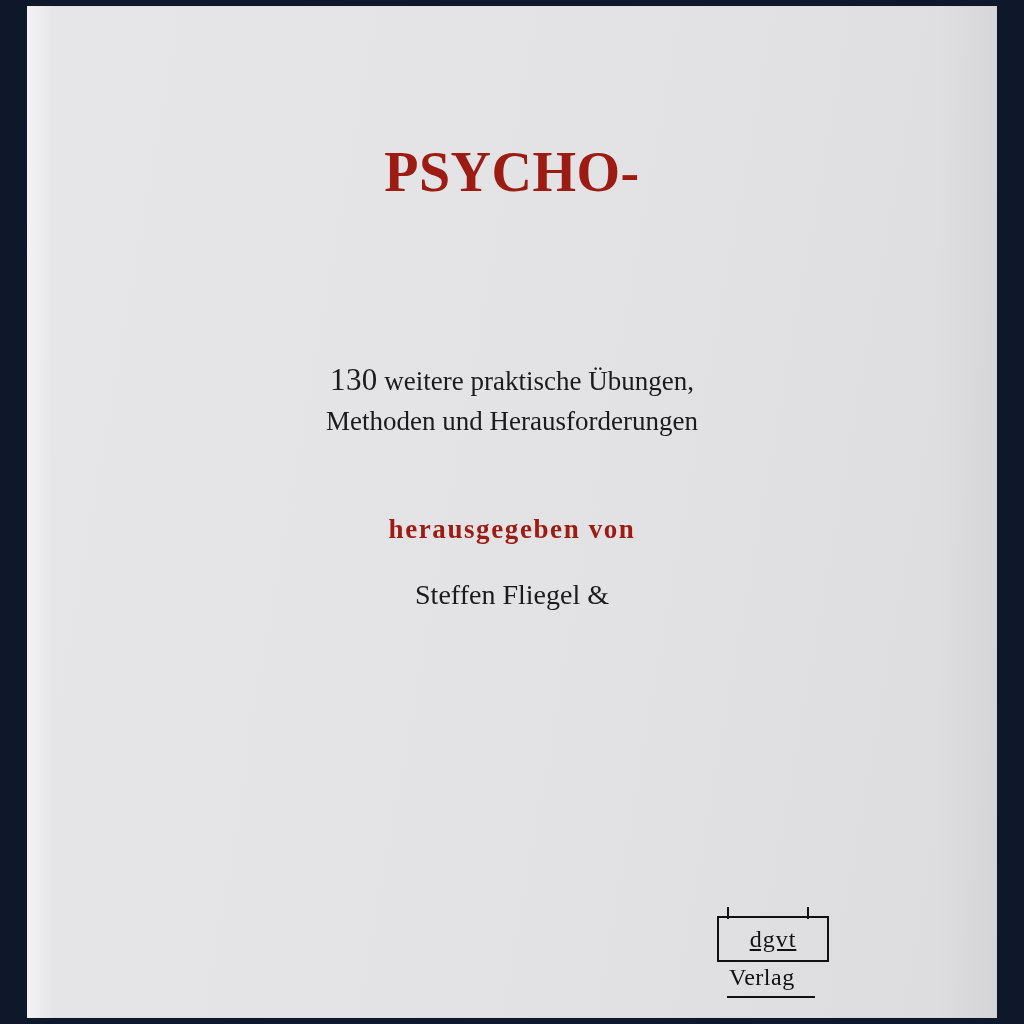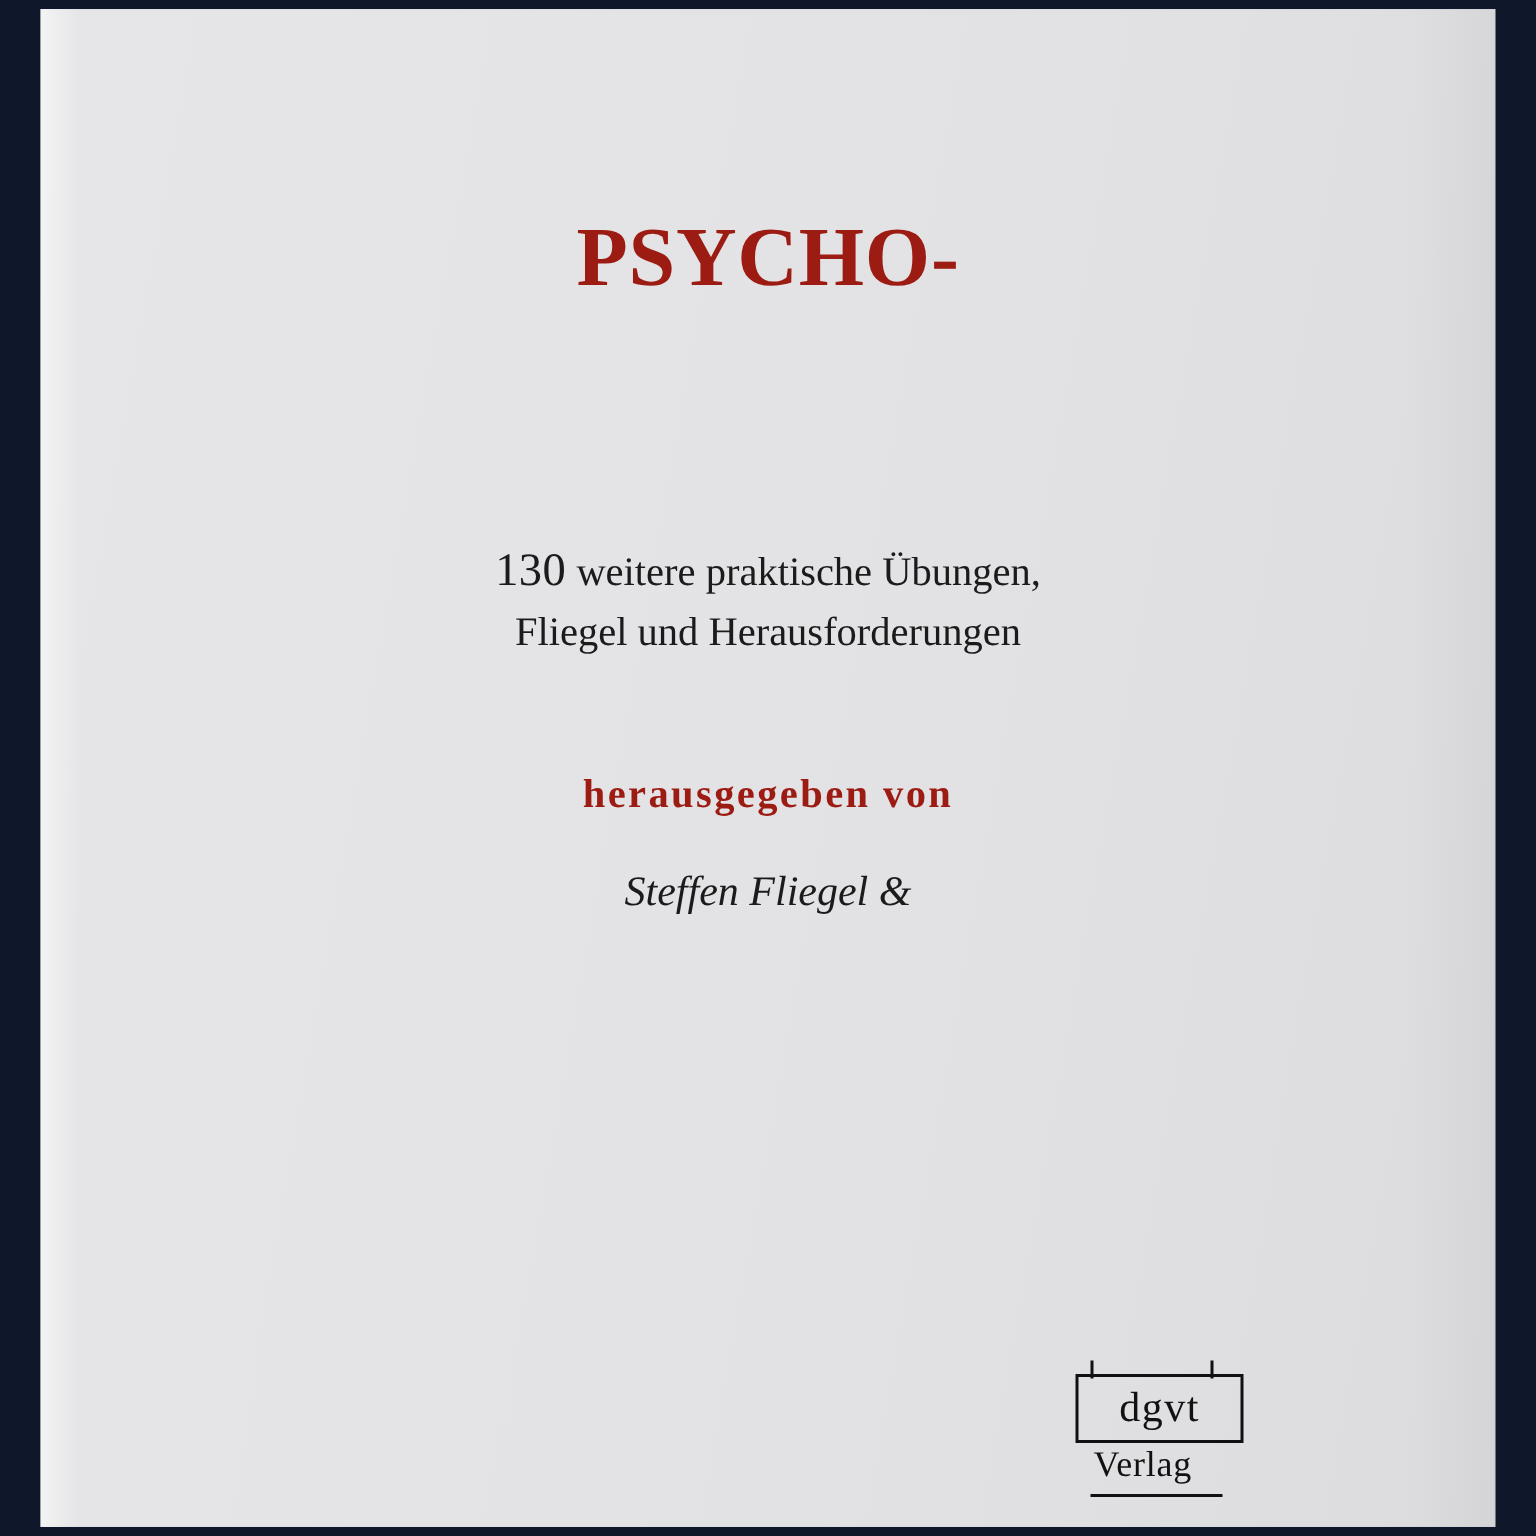--- a/index.html
+++ b/index.html
@@ -193,7 +193,7 @@
         <span class="count">130</span>
         <span>weitere praktische Übungen,</span>
       </div>
-      <div class="subtitle-line">Fliegel und Herausforderungen</div>
+      <div class="subtitle-line">Methoden und Herausforderungen</div>
     </div>
 
     <div class="editor-label">herausgegeben von</div>

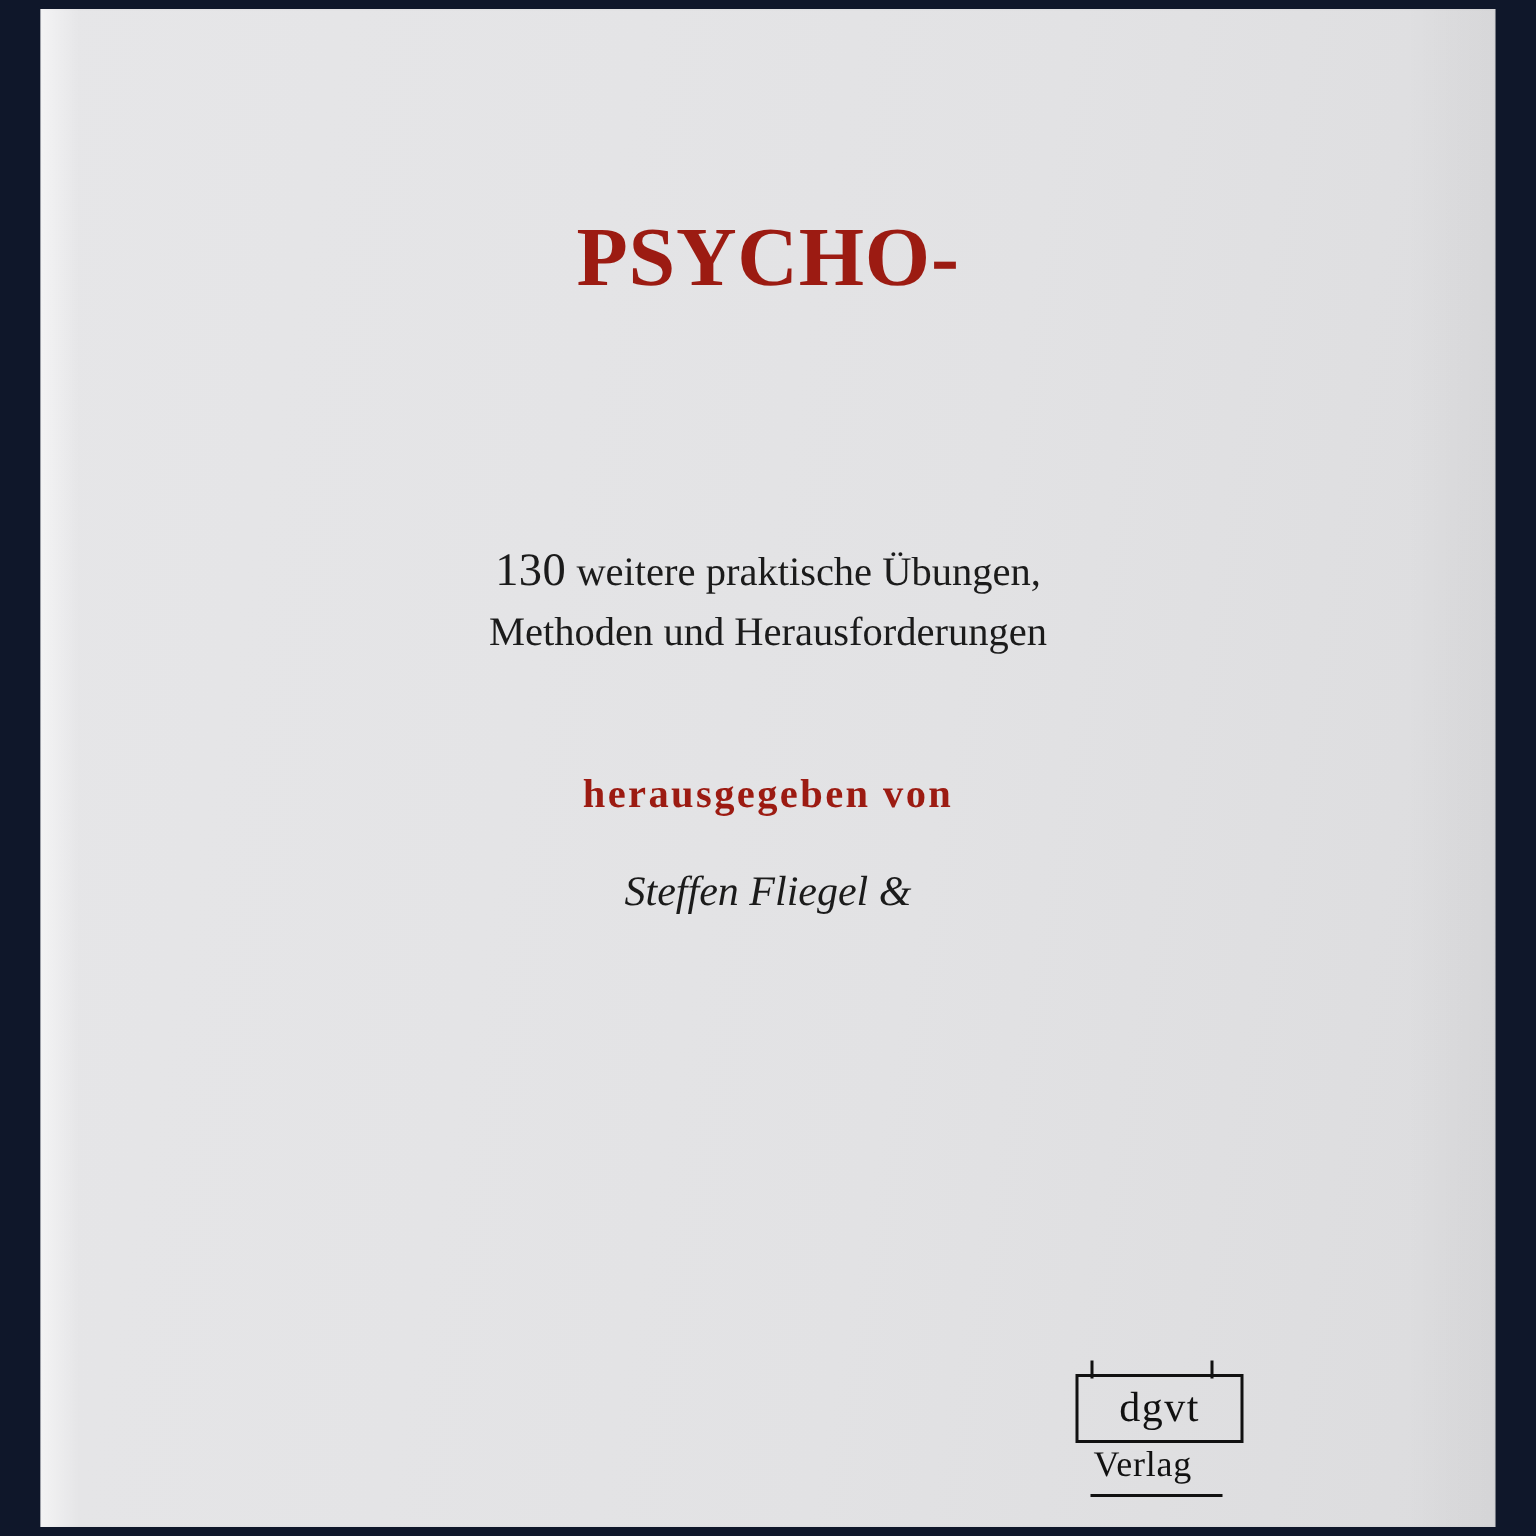--- a/index.html
+++ b/index.html
@@ -111,7 +111,6 @@
     font-family: "Liberation Serif", serif;
     font-size: 28px;
     line-height: 1.52;
-    font-style: italic;
   }
 
   

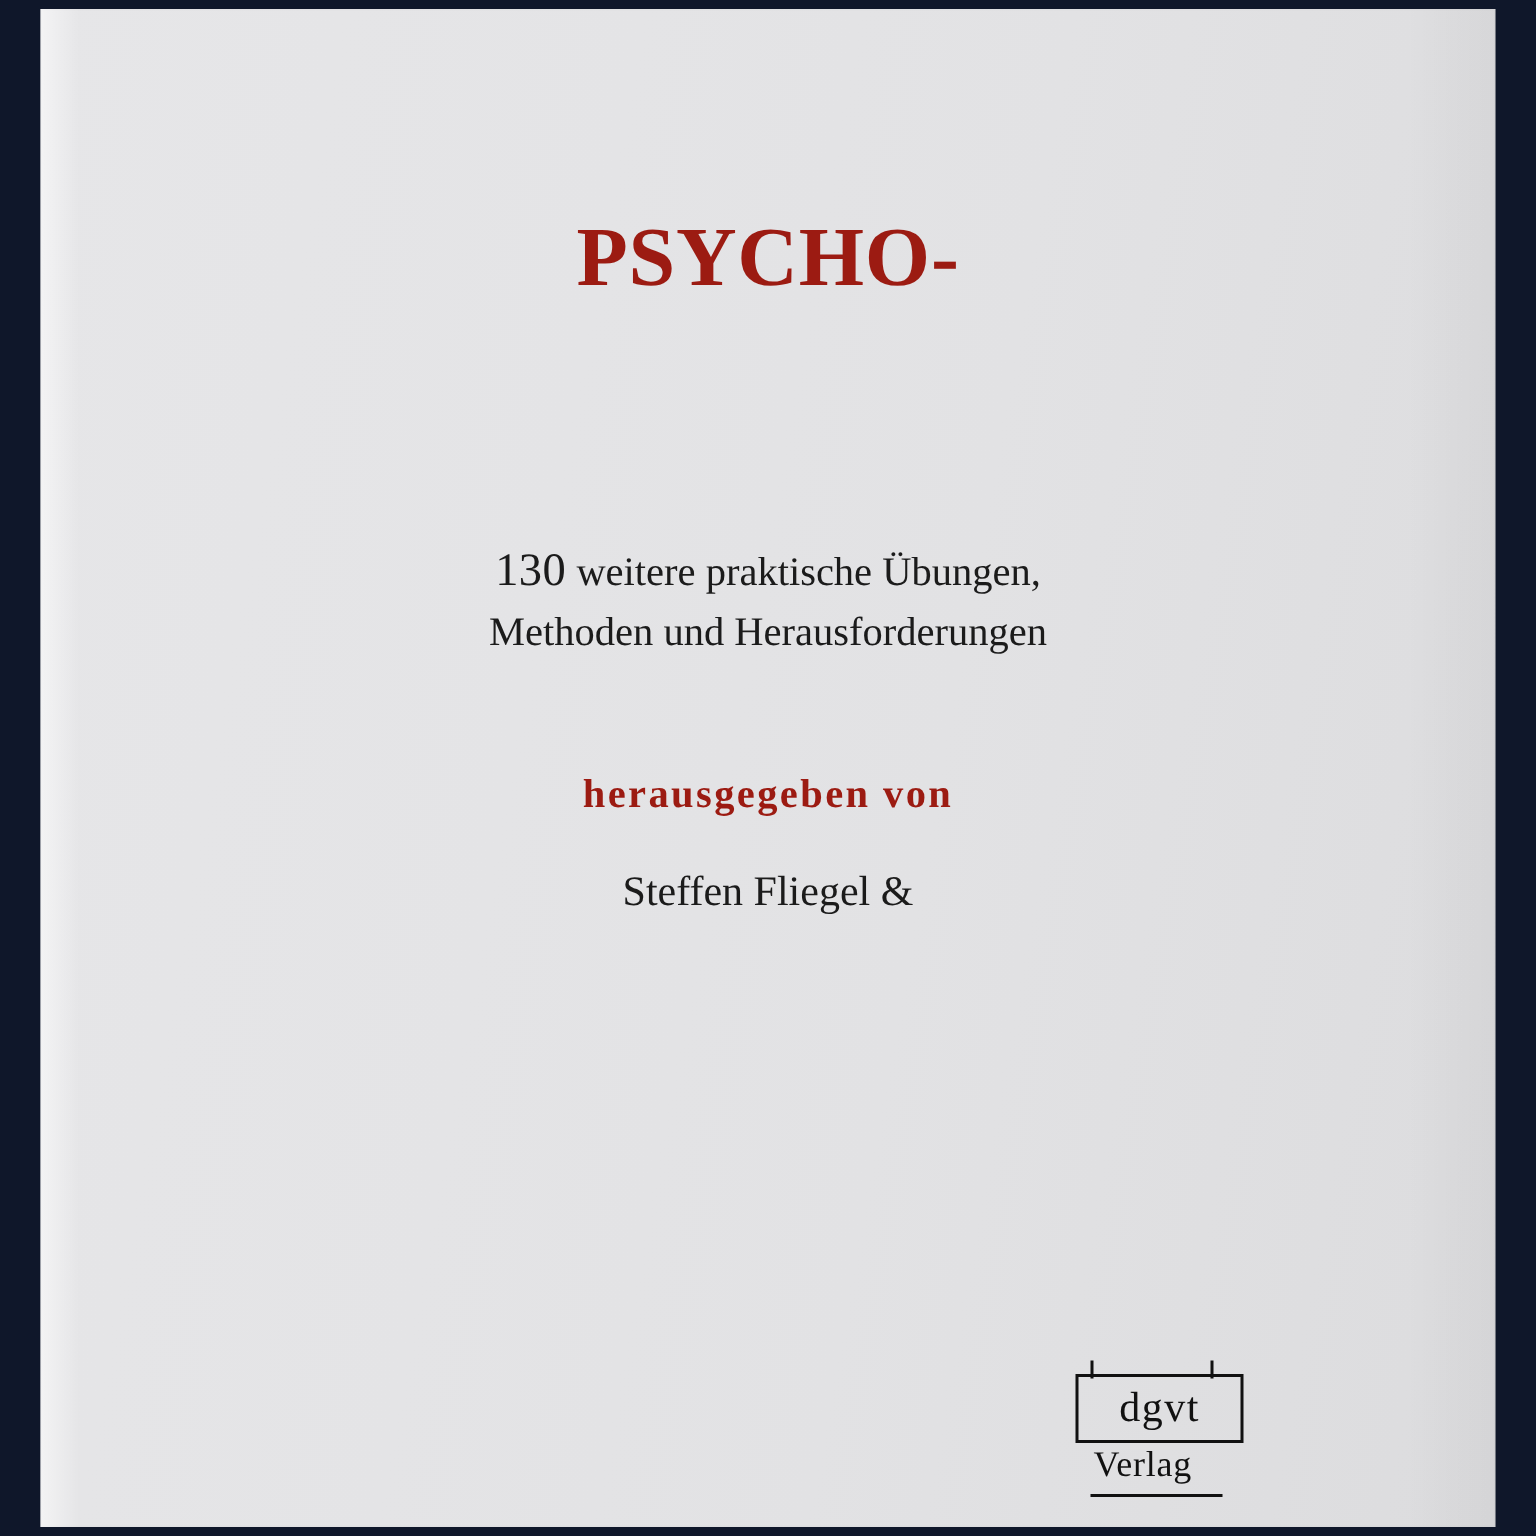--- a/index.html
+++ b/index.html
@@ -155,9 +155,10 @@
     align-items: center;
     justify-content: center;
     font-family: "Liberation Serif", serif;
-    font-size: 28px;
+    font-size: 24px;
     letter-spacing: 1px;
     color: #111;
+    text-decoration: underline;
   }
   .logo-word {
     position: absolute;

